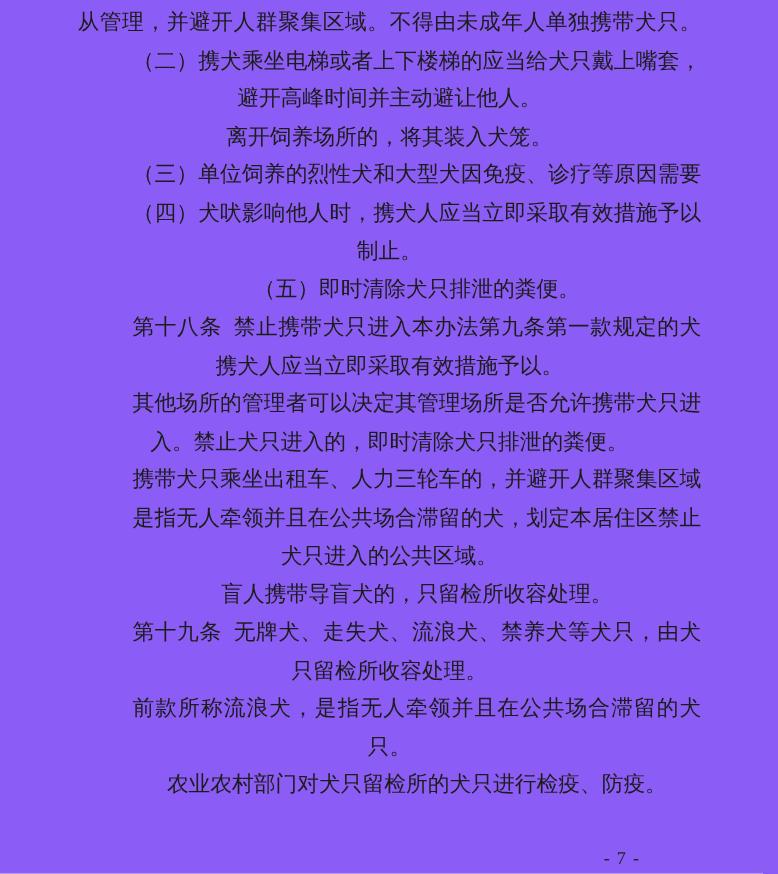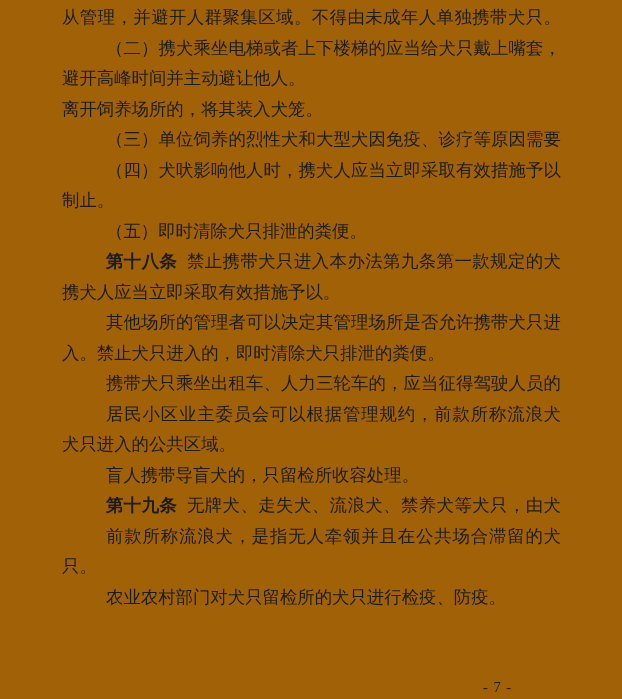--- a/index.html
+++ b/index.html
@@ -11,7 +11,7 @@
     position: relative;
     width: 622px;
     height: 699px;
-    background: #a16207;
+    background: #8b5cf6;
     overflow: hidden;
     font-family: "Liberation Serif", "DejaVu Serif", serif;
     color: #1c1c1c;

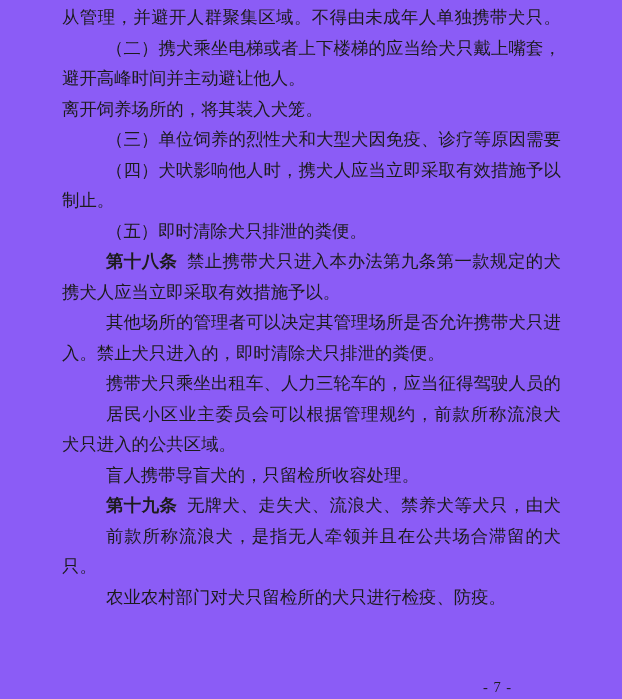--- a/index.html
+++ b/index.html
@@ -27,7 +27,7 @@
     line-height: 30.5px;
     height: 30.5px;
     white-space: normal;
-    text-align: left;
+    text-align: center;
     overflow: hidden;
   }
   

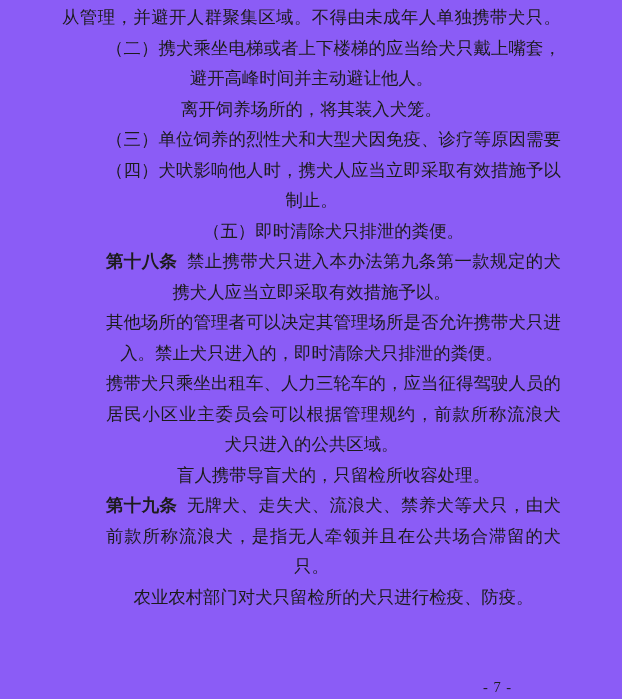--- a/index.html
+++ b/index.html
@@ -40,7 +40,7 @@
     padding-left: 44px;
   }
   .article {
-    font-weight: bold;
+    font-weight: normal;
     margin-right: 0.55em;
   }
   .pagenum {

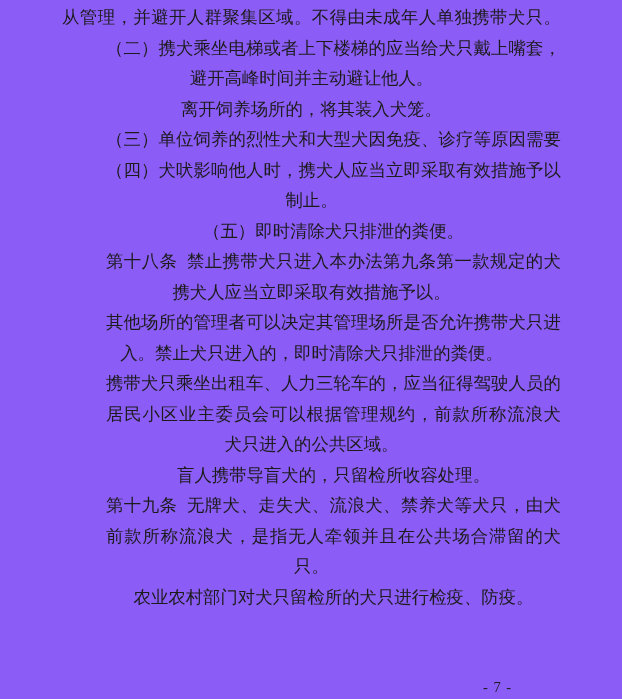--- a/index.html
+++ b/index.html
@@ -72,7 +72,7 @@
     <div class="line">携犬人应当立即采取有效措施予以。</div>
     <div class="line fill indent">其他场所的管理者可以决定其管理场所是否允许携带犬只进</div>
     <div class="line">入。禁止犬只进入的，即时清除犬只排泄的粪便。</div>
-    <div class="line fill indent">携带犬只乘坐出租车、人力三轮车的，应当征得驾驶人员的</div>
+    <div class="line fill indent">携带犬只乘坐出租车、人力三轮车的，并避开人群聚集区域</div>
     <div class="line fill indent">居民小区业主委员会可以根据管理规约，前款所称流浪犬</div>
     <div class="line">犬只进入的公共区域。</div>
     <div class="line indent">盲人携带导盲犬的，只留检所收容处理。</div>

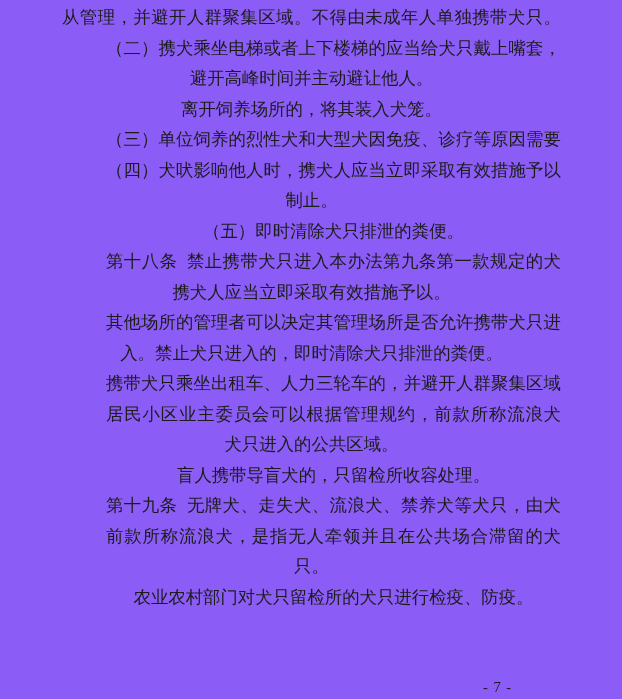--- a/index.html
+++ b/index.html
@@ -73,7 +73,7 @@
     <div class="line fill indent">其他场所的管理者可以决定其管理场所是否允许携带犬只进</div>
     <div class="line">入。禁止犬只进入的，即时清除犬只排泄的粪便。</div>
     <div class="line fill indent">携带犬只乘坐出租车、人力三轮车的，并避开人群聚集区域</div>
-    <div class="line fill indent">居民小区业主委员会可以根据管理规约，前款所称流浪犬</div>
+    <div class="line fill indent">是指无人牵领并且在公共场合滞留的犬，划定本居住区禁止</div>
     <div class="line">犬只进入的公共区域。</div>
     <div class="line indent">盲人携带导盲犬的，只留检所收容处理。</div>
     <div class="line fill indent">

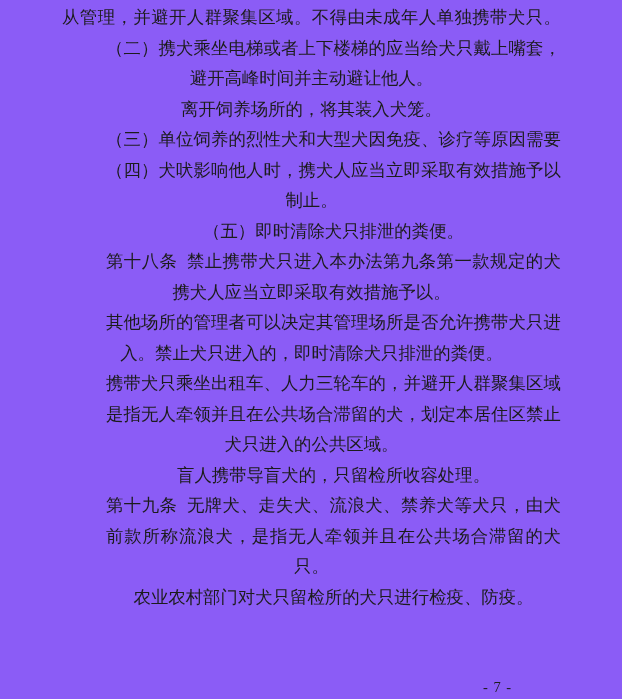--- a/index.html
+++ b/index.html
@@ -79,6 +79,7 @@
     <div class="line fill indent">
       <span class="article">第十九条</span><span>无牌犬、走失犬、流浪犬、禁养犬等犬只，由犬</span>
     </div>
+    <div class="line">只留检所收容处理。</div>
     <div class="line fill indent">前款所称流浪犬，是指无人牵领并且在公共场合滞留的犬</div>
     <div class="line">只。</div>
     <div class="line indent">农业农村部门对犬只留检所的犬只进行检疫、防疫。</div>

